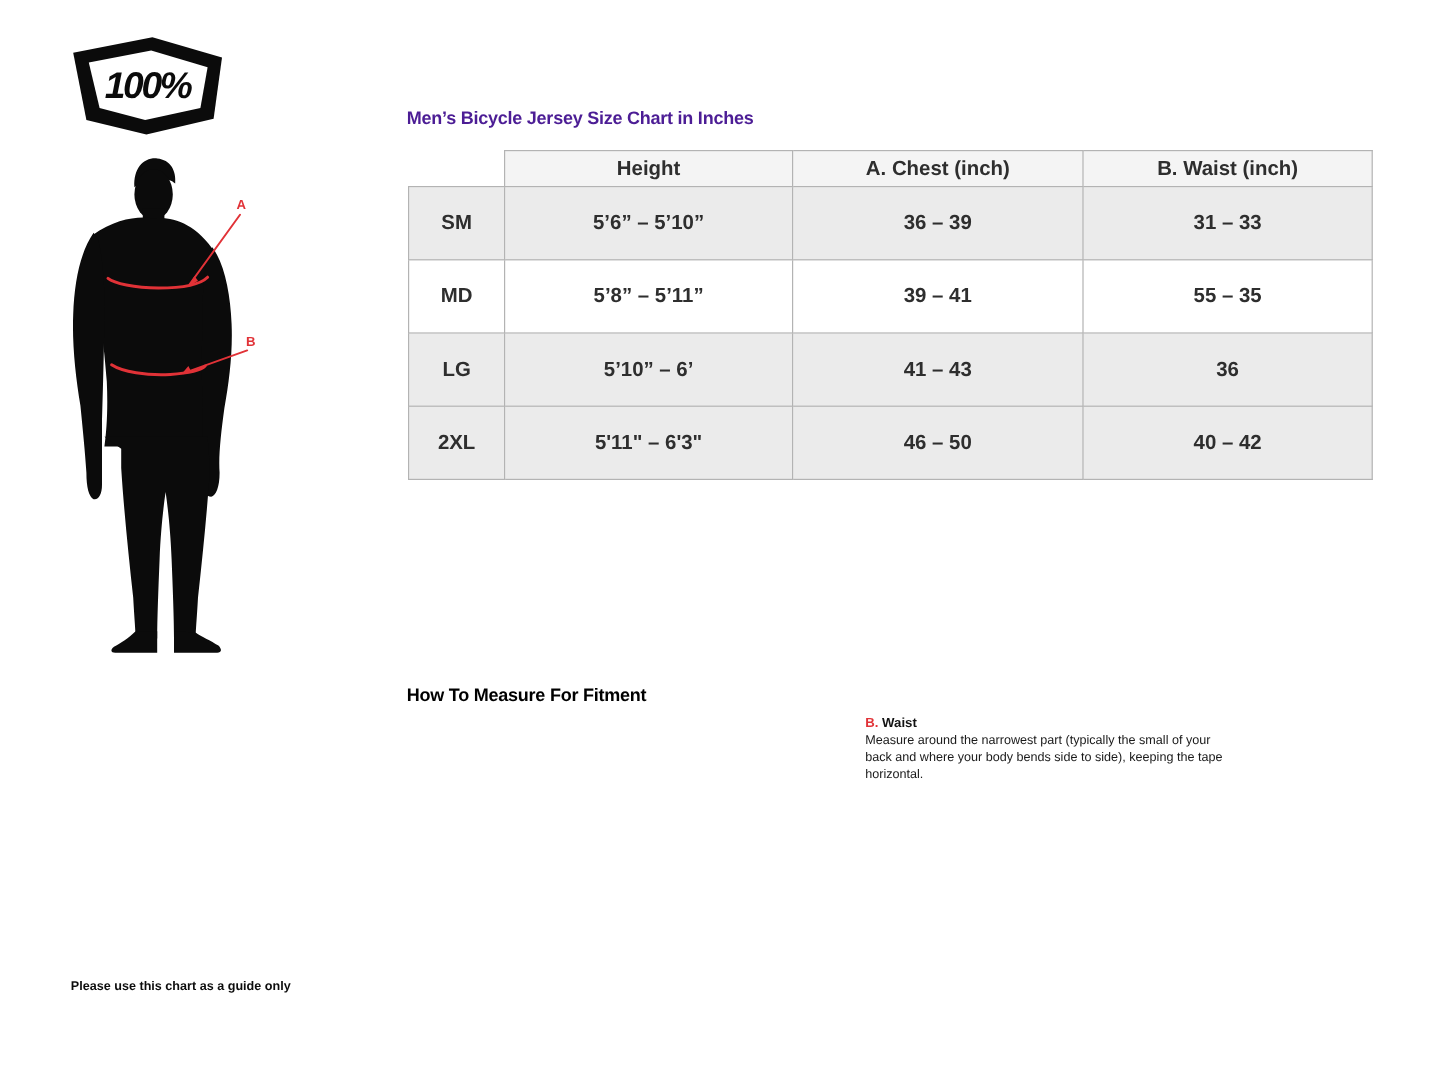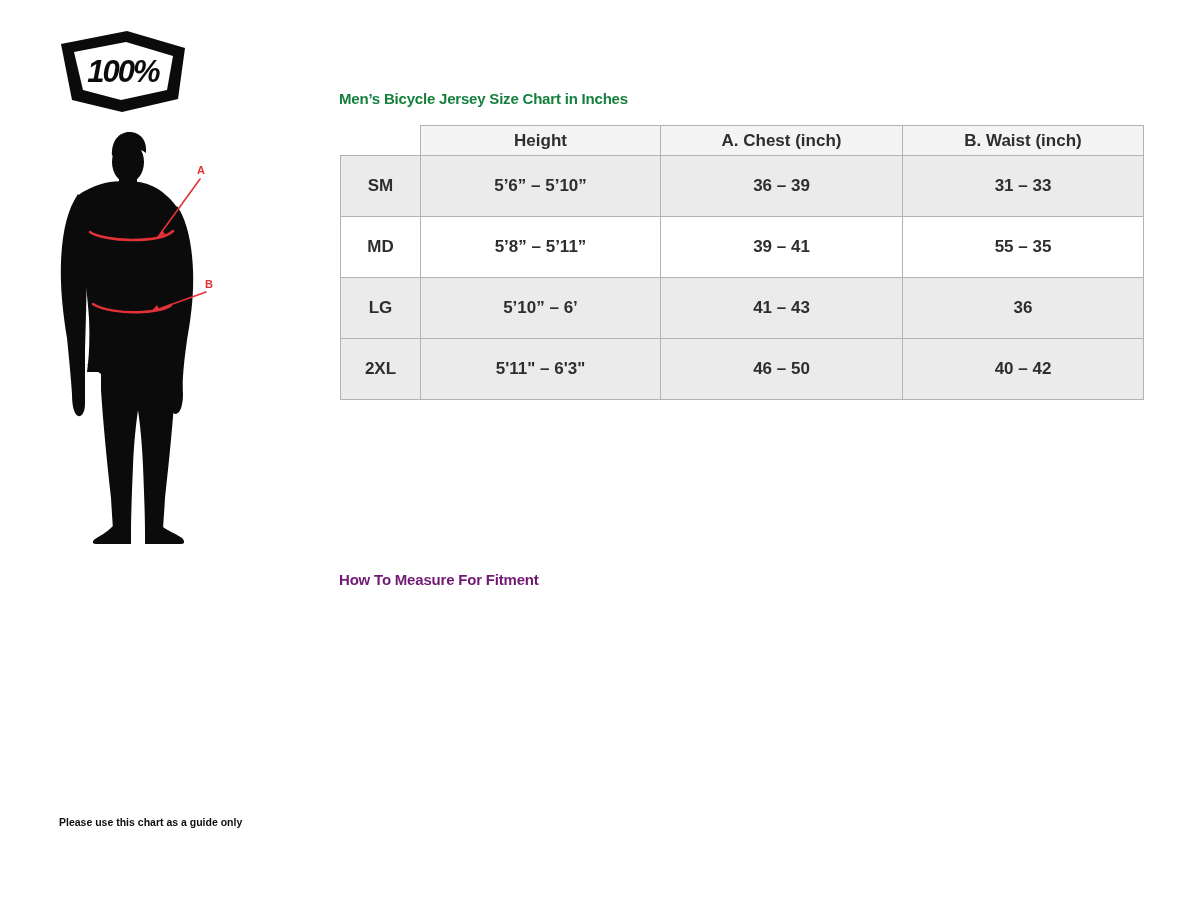--- a/index.html
+++ b/index.html
@@ -11,7 +11,7 @@
   .figure{position:absolute;left:57px;top:122px;width:166px;height:426px;}
   
   .page-title{position:absolute;left:339px;top:90px;font-size:15px;font-weight:700;
-              letter-spacing:-0.2px;color:#15803d;}
+              letter-spacing:-0.2px;color:#4c1d95;}
   
   .size-table{position:absolute;left:340px;top:125px;border-collapse:collapse;
               table-layout:fixed;width:803px;}

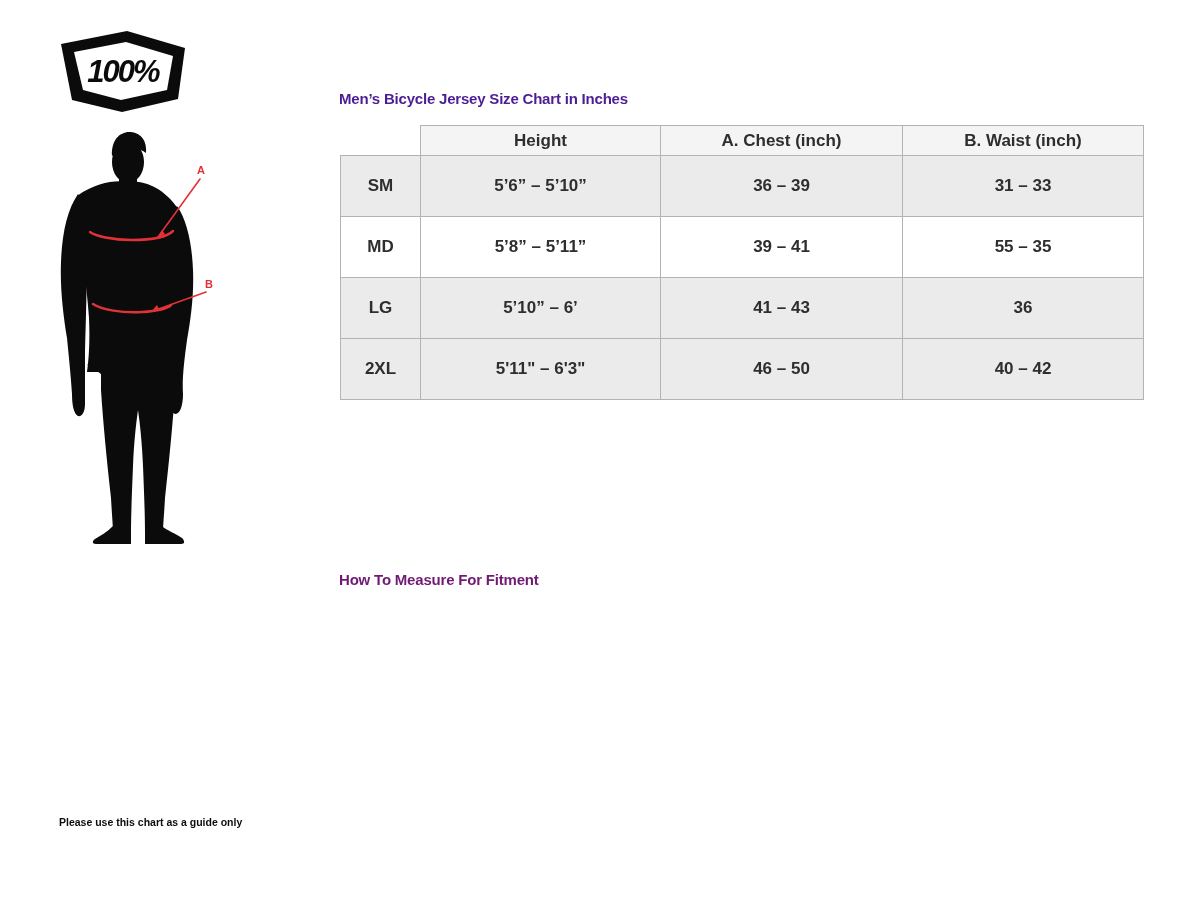--- a/index.html
+++ b/index.html
@@ -23,7 +23,7 @@
   .size-table tbody tr.alt{background:#ebebeb;padding-left:29px;}
   
   .howto-heading{position:absolute;left:339px;top:571px;font-size:15px;font-weight:700;
-              letter-spacing:-0.2px;color:#701a75;}
+              letter-spacing:-0.2px;color:#000000;}
   .measure-item{position:absolute;top:597px;width:300px;}
   .measure-item.a{left:339px;}
   .measure-item.b{left:721px;}

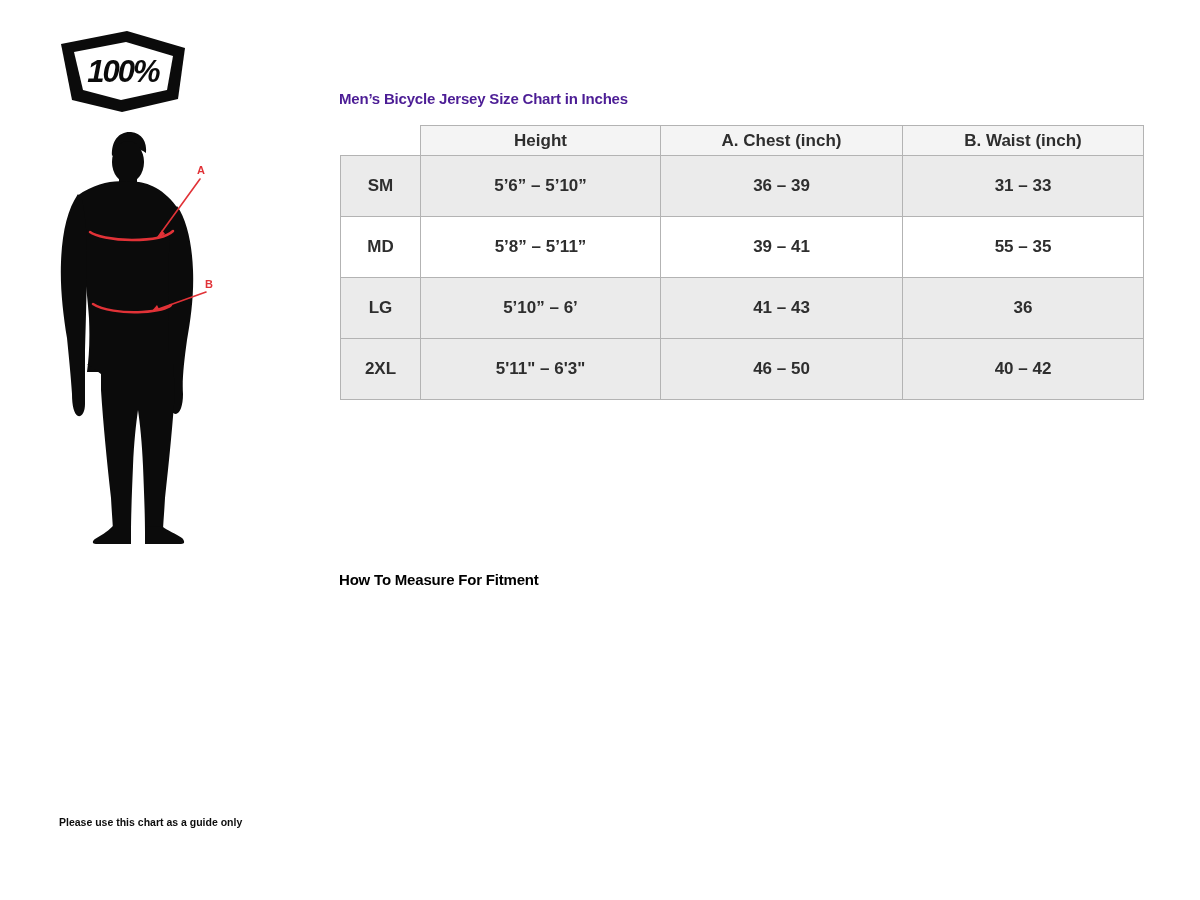--- a/index.html
+++ b/index.html
@@ -119,6 +119,13 @@
   <div class="howto-heading">How To Measure For Fitment</div>
 
 
+  <div class="measure-item b">
+    <div class="measure-sub">
+      <span class="measure-letter">B.</span>
+      <span>Waist</span>
+    </div>
+    <div class="measure-desc">Measure around the narrowest part (typically the small of your back and where your body bends side to side), keeping the tape horizontal.</div>
+  </div>
 
   <div class="footer">
     <div>Please use this chart as a guide only</div>

